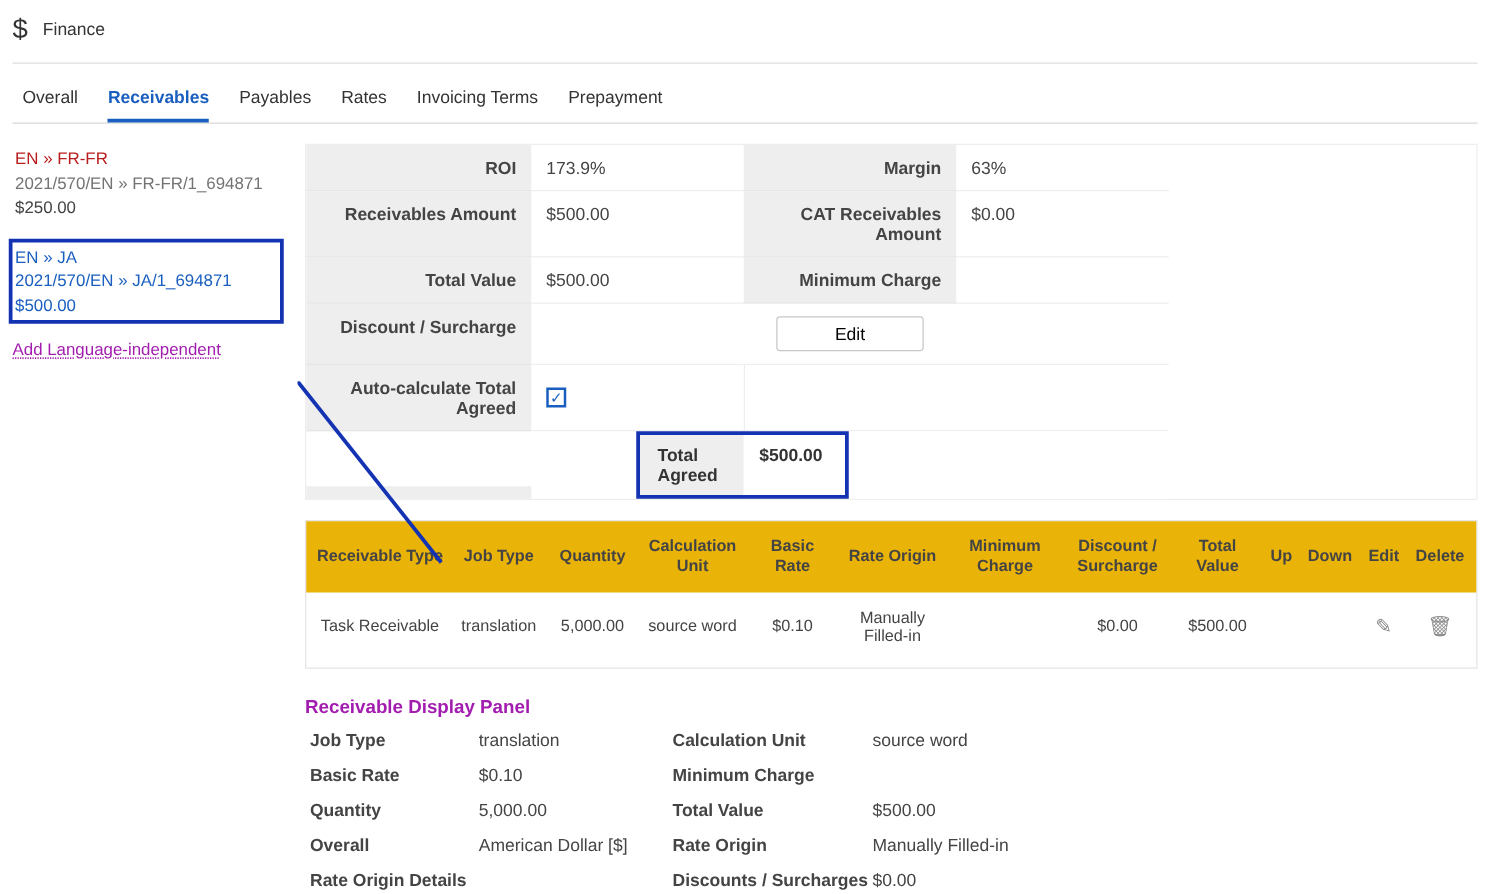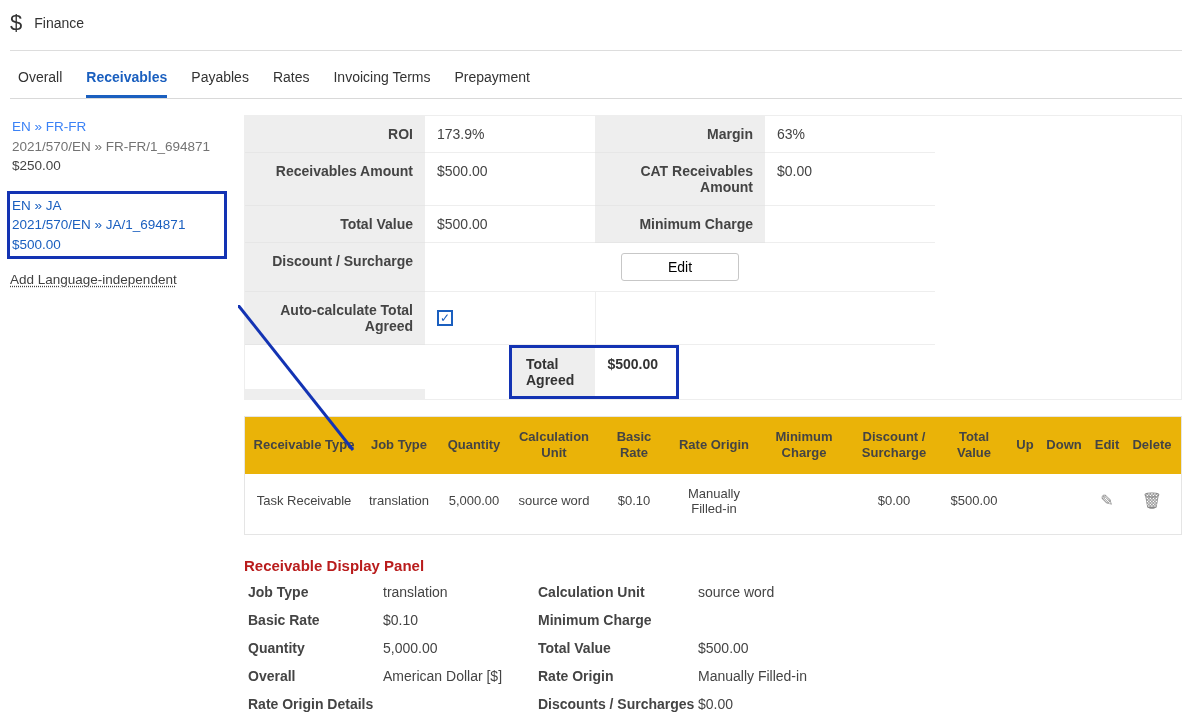--- a/index.html
+++ b/index.html
@@ -59,7 +59,7 @@
     font-size: 13.5px;
     padding: 2px;
   }
-  .side-item .pair { color: #3b82f6; }
+  .side-item .pair { color: #b91c1c; }
   .side-item .ref { color: #737373; }
   .side-item .amt { color: #444; }
   .side-item.active {

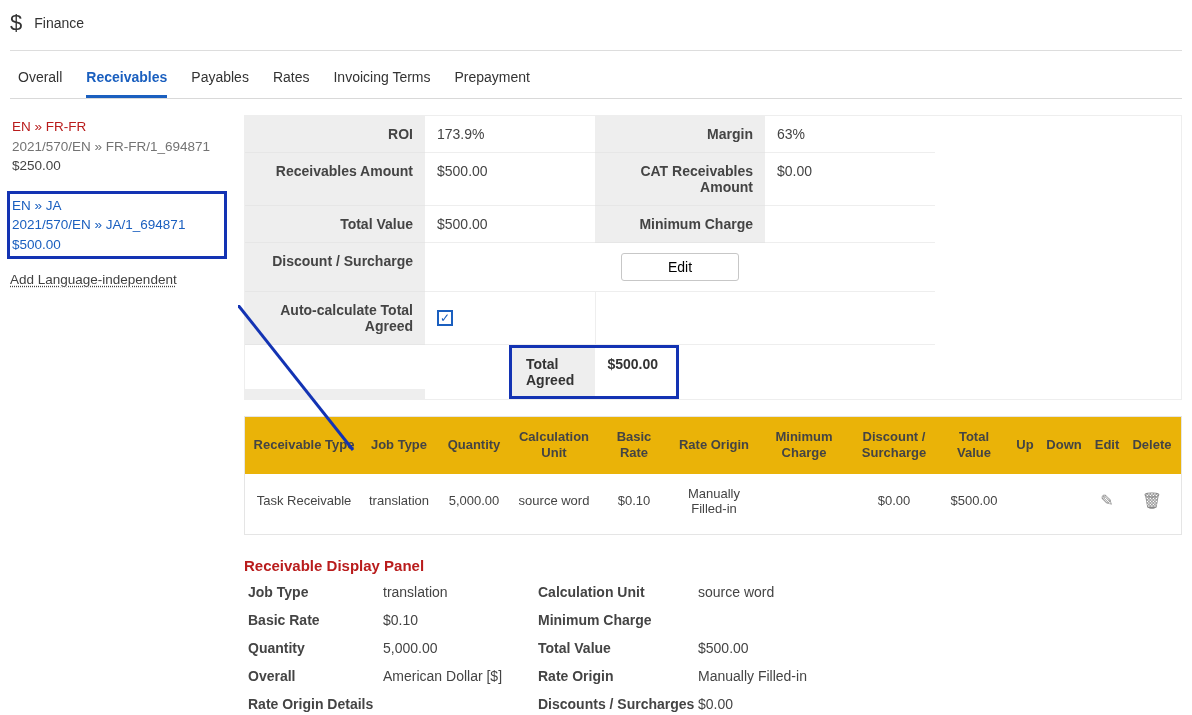--- a/index.html
+++ b/index.html
@@ -71,7 +71,7 @@
     color: #1a5fbf;
   }
   .add-lang {
-    color: #404040;
+    color: #a21caf;
     text-decoration: underline dotted;
     cursor: pointer;
     font-size: 13.5px;

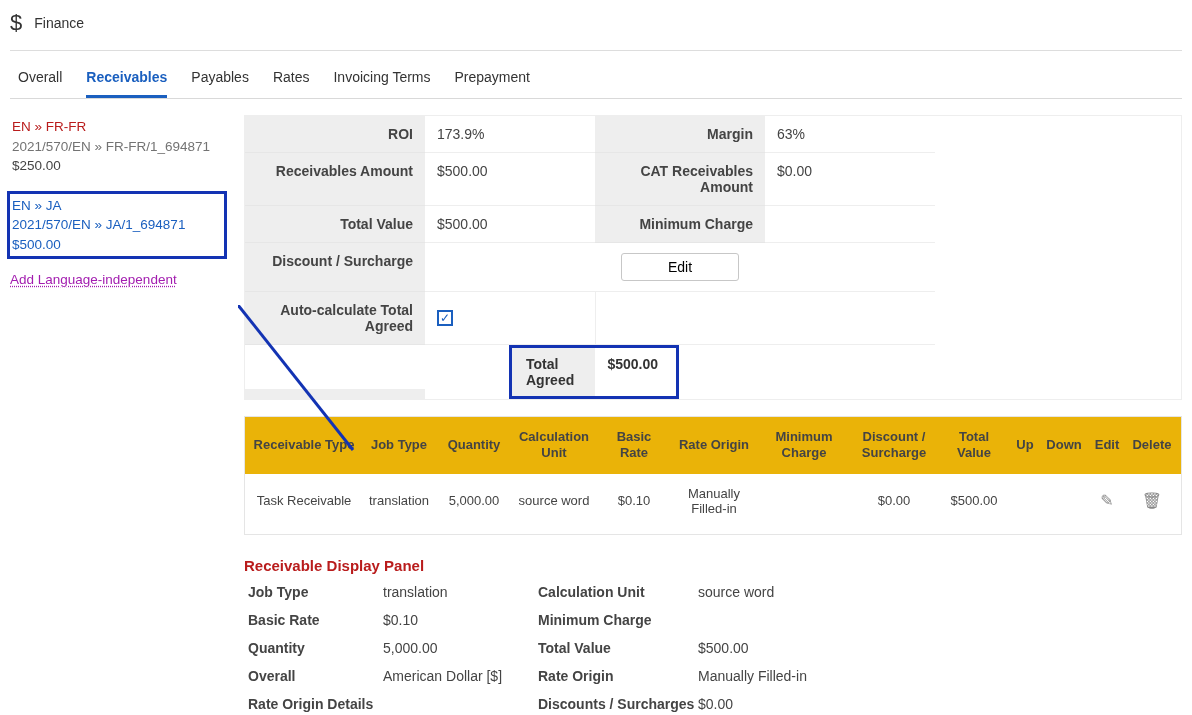--- a/index.html
+++ b/index.html
@@ -183,7 +183,7 @@
     margin: 22px 0 10px 0;
     font-weight: 700;
     font-size: 15px;
-    color: #b91c1c;
+    color: #a21caf;
   }
   .detail-grid {
     display: grid;

